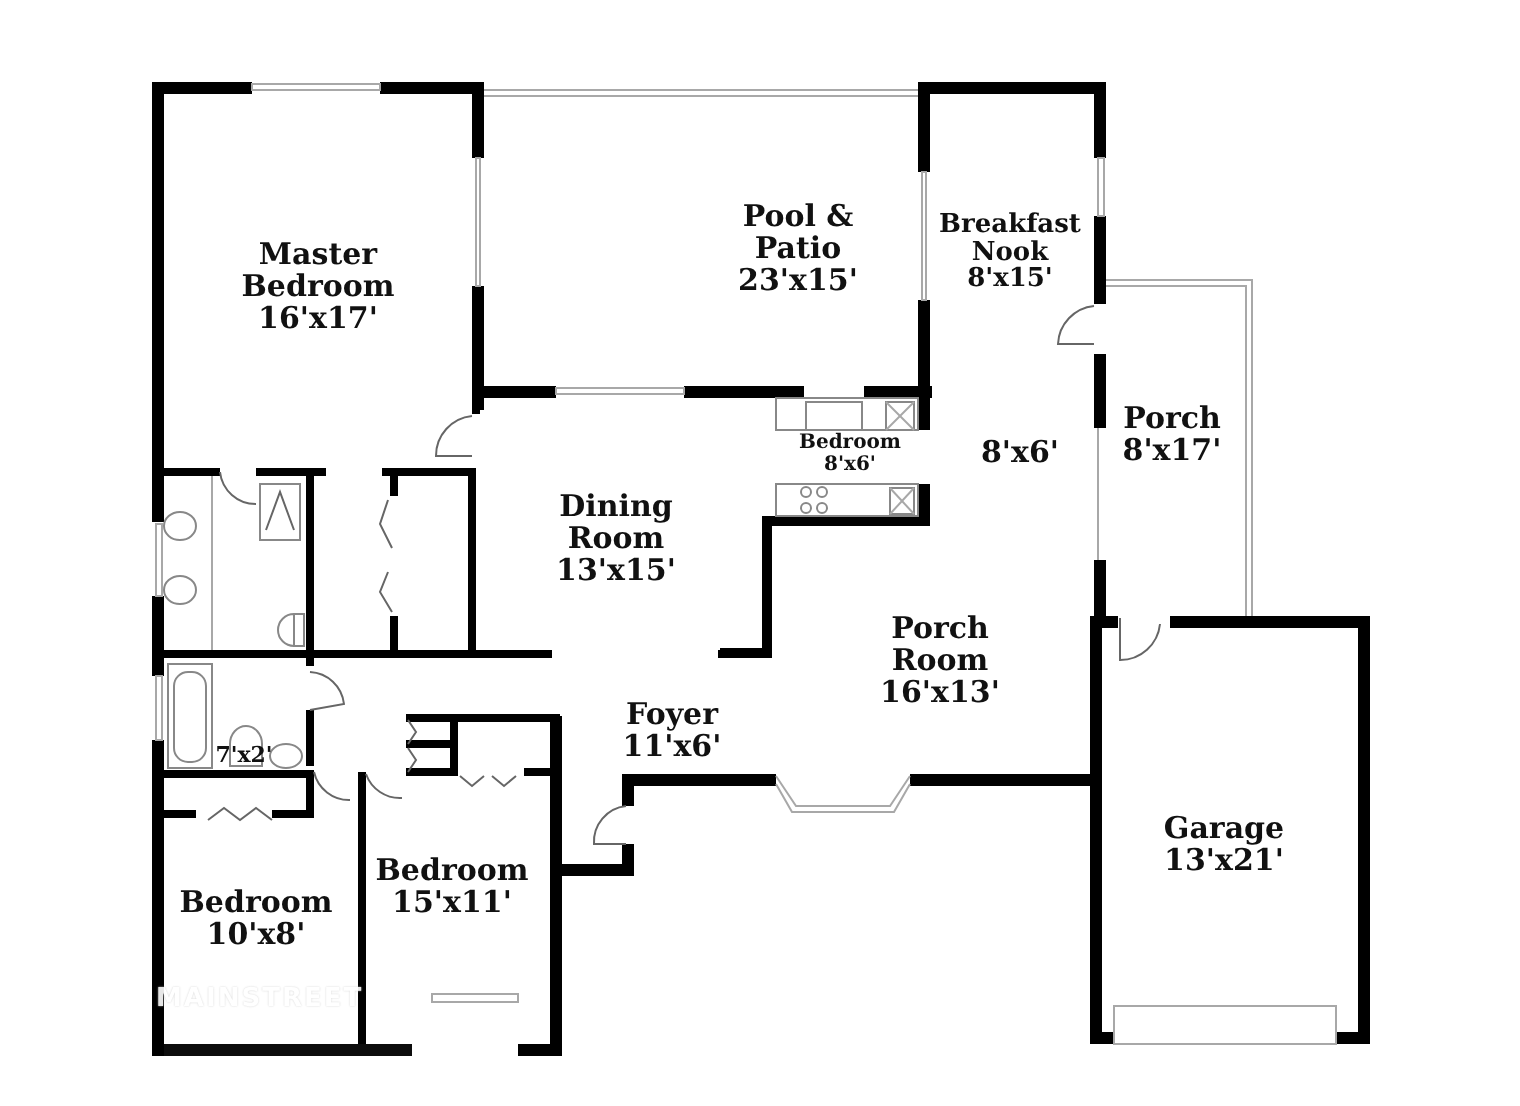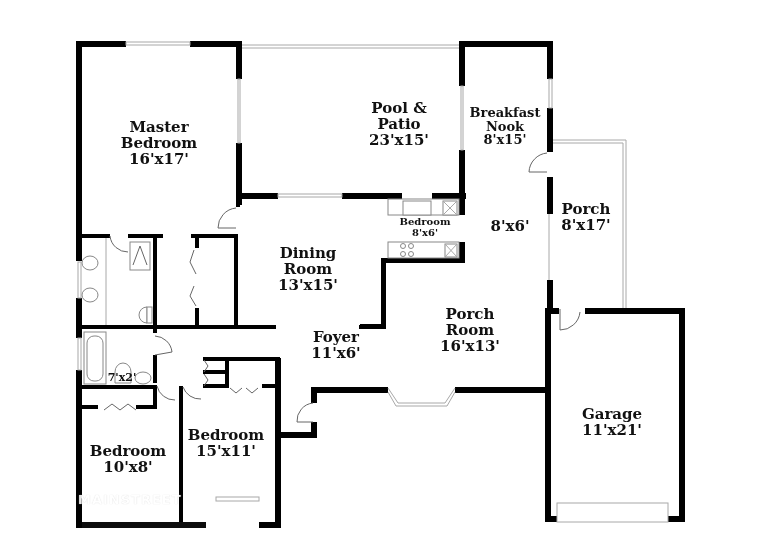--- a/index.html
+++ b/index.html
@@ -232,7 +232,7 @@
   <span class="line">16'x13'</span>
 </div>
 
-<div class="label" style="left:336px; top:330px;text-align:center;">
+<div class="label" style="left:336px; top:350px;text-align:center;">
   <span class="line">Foyer</span>
   <span class="line">11'x6'</span>
 </div>

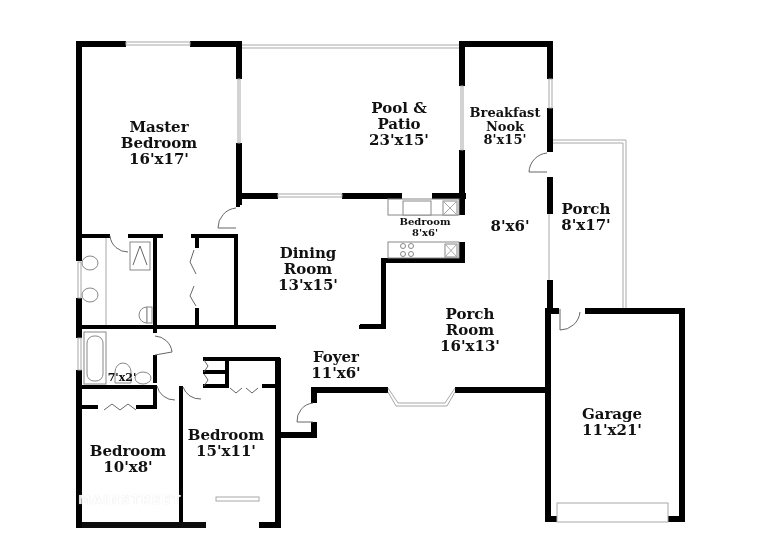--- a/index.html
+++ b/index.html
@@ -253,7 +253,7 @@
 
 <div class="label" style="left:612px; top:407px;">
   <span class="line">Garage</span>
-  <span class="line">11'x21'</span>
+  <span class="line">13'x21'</span>
 </div>
 
 <div class="watermark">MAINSTREET</div>

